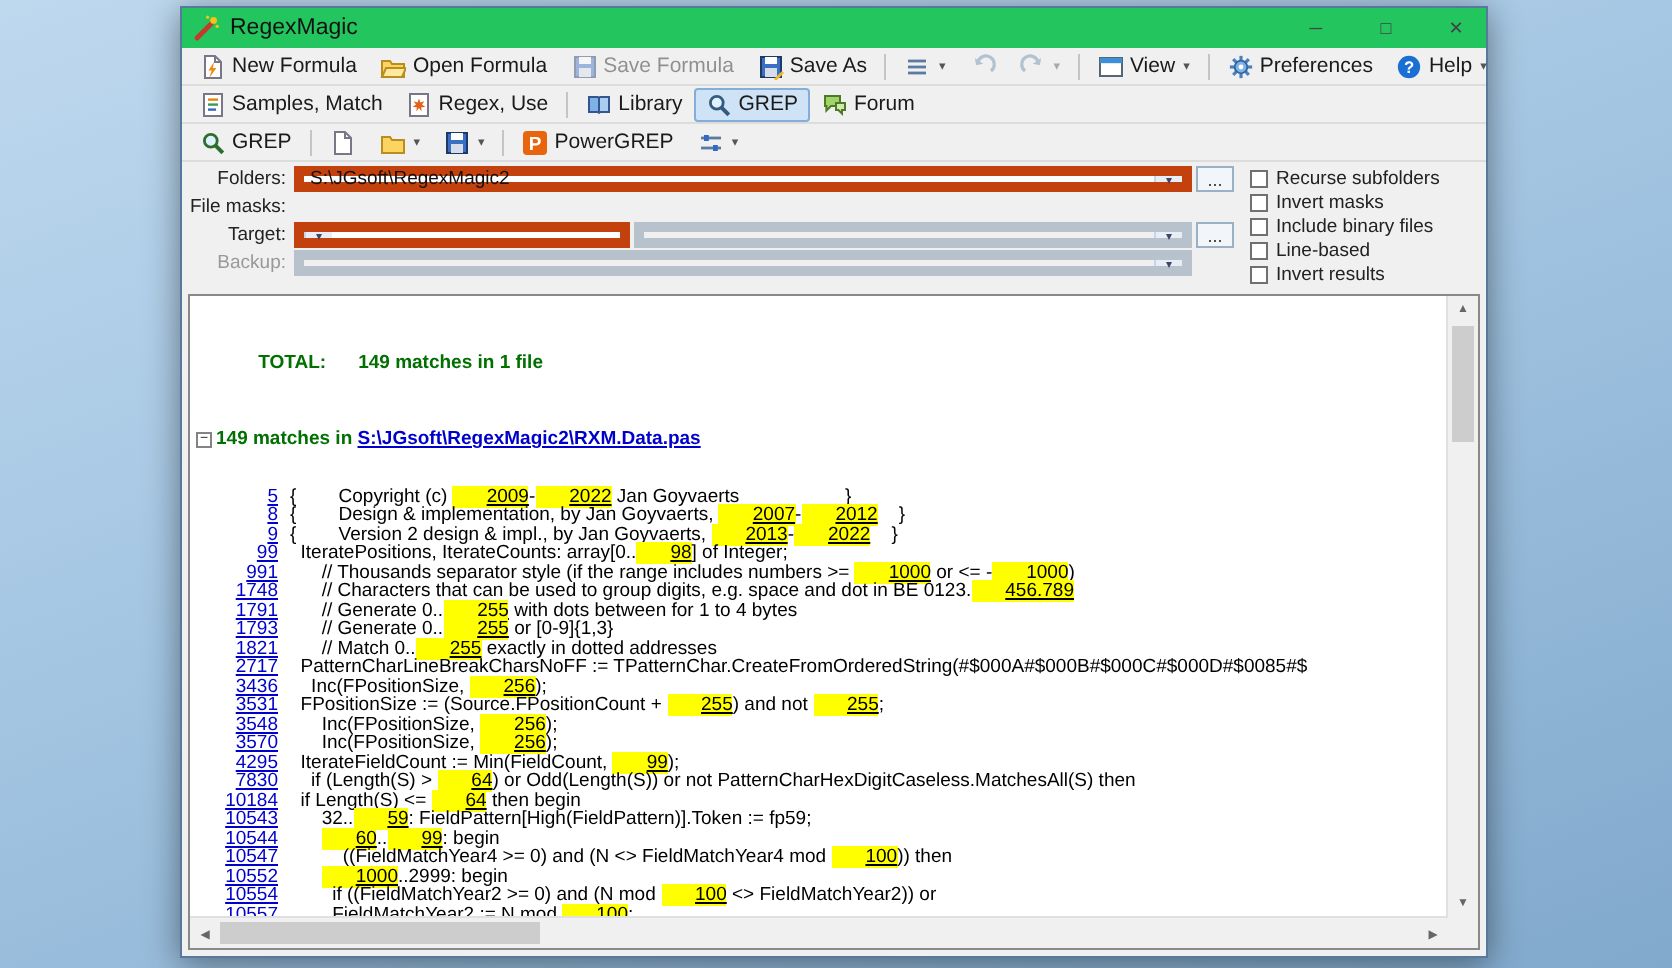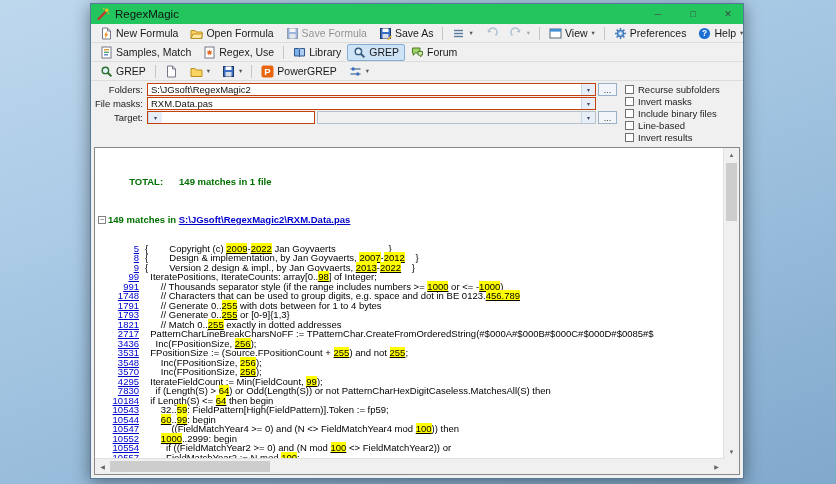--- a/index.html
+++ b/index.html
@@ -33,7 +33,7 @@
   .frow{display:flex;align-items:center;height:13px;}
   .flabel{width:50px;text-align:right;font-size:9.5px;color:#222;margin-right:4px;flex:none;}
   .flabel.dim{color:#999;}
-  .combo{flex:1;height:13px;box-sizing:border-box;border:1px solid #c2410c;background:#fff;display:flex;align-items:center;font-size:9.5px;min-width:0;}
+  .combo{flex:1;height:13px;box-sizing:border-box;border:5px solid #c2410c;background:#fff;display:flex;align-items:center;font-size:9.5px;min-width:0;}
   .combo .val{flex:1;padding:0 3px;white-space:nowrap;overflow:hidden;color:#111;}
   .combo .carrow{width:13px;height:100%;background:#e7eef7;border-left:1px solid #c6d6e8;display:flex;align-items:center;justify-content:center;font-size:6px;color:#446;flex:none;}
   .combo.dim{background:#f0f0f0;border-color:#b8c2cd;}

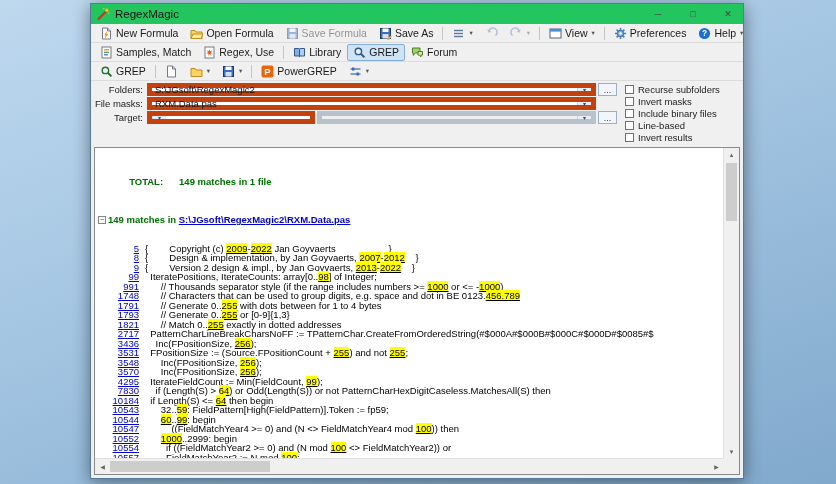--- a/index.html
+++ b/index.html
@@ -319,10 +319,6 @@
 
       <div class="frow">
         <span class="flabel">File masks:</span>
-        <div class="combo">
-          <span class="val">RXM.Data.pas</span>
-          <span class="carrow">▾</span>
-        </div>
         <div class="spacer21"></div>
       </div>
 

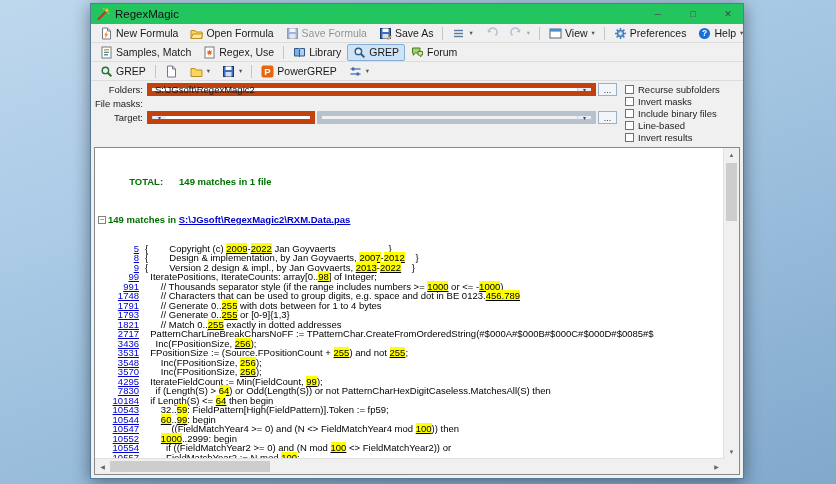--- a/index.html
+++ b/index.html
@@ -334,6 +334,14 @@
         <div class="browse">...</div>
       </div>
 
+      <div class="frow">
+        <span class="flabel dim">Backup:</span>
+        <div class="combo dim">
+          <span class="val"></span>
+          <span class="carrow">▾</span>
+        </div>
+        <div class="spacer21"></div>
+      </div>
 
     </div>
     <div class="checks" id="checks">

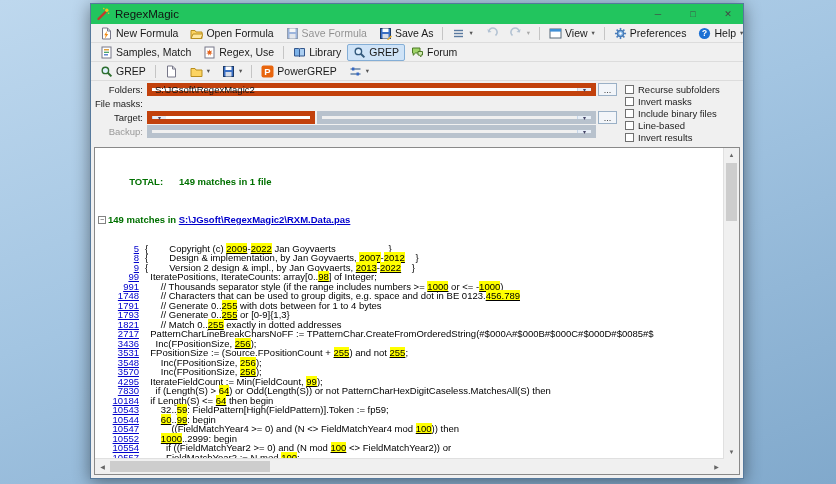--- a/index.html
+++ b/index.html
@@ -55,7 +55,7 @@
   .code-line{display:flex;}
   .lineno{width:42px;text-align:right;color:#0000cc;text-decoration:underline;margin-right:6px;flex:none;}
   .codetext{white-space:pre;}
-  .hl{background:#ffff00;text-decoration:underline;}
+  .hl{background:#ffff00;text-decoration:underline;padding-left:17px;}
   
   .vscroll{position:absolute;right:0;top:0;bottom:15px;width:15px;background:#f0f0f0;border-left:1px solid #e0e0e0;display:flex;flex-direction:column;}
   .hscroll{position:absolute;left:0;right:15px;bottom:0;height:15px;background:#f0f0f0;border-top:1px solid #e0e0e0;display:flex;align-items:stretch;}

